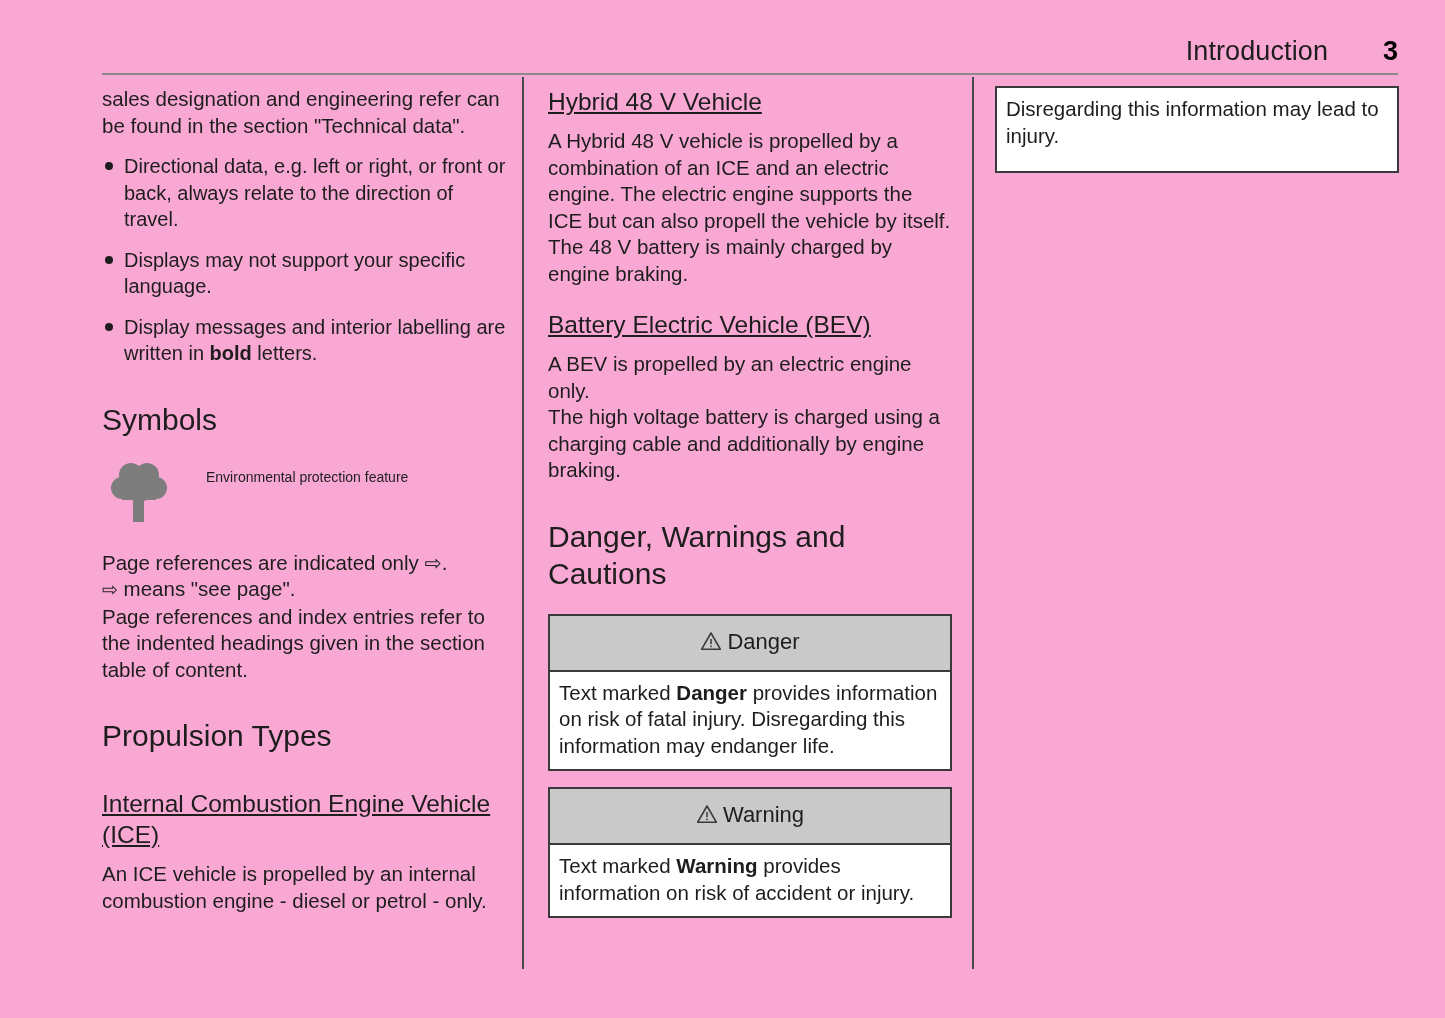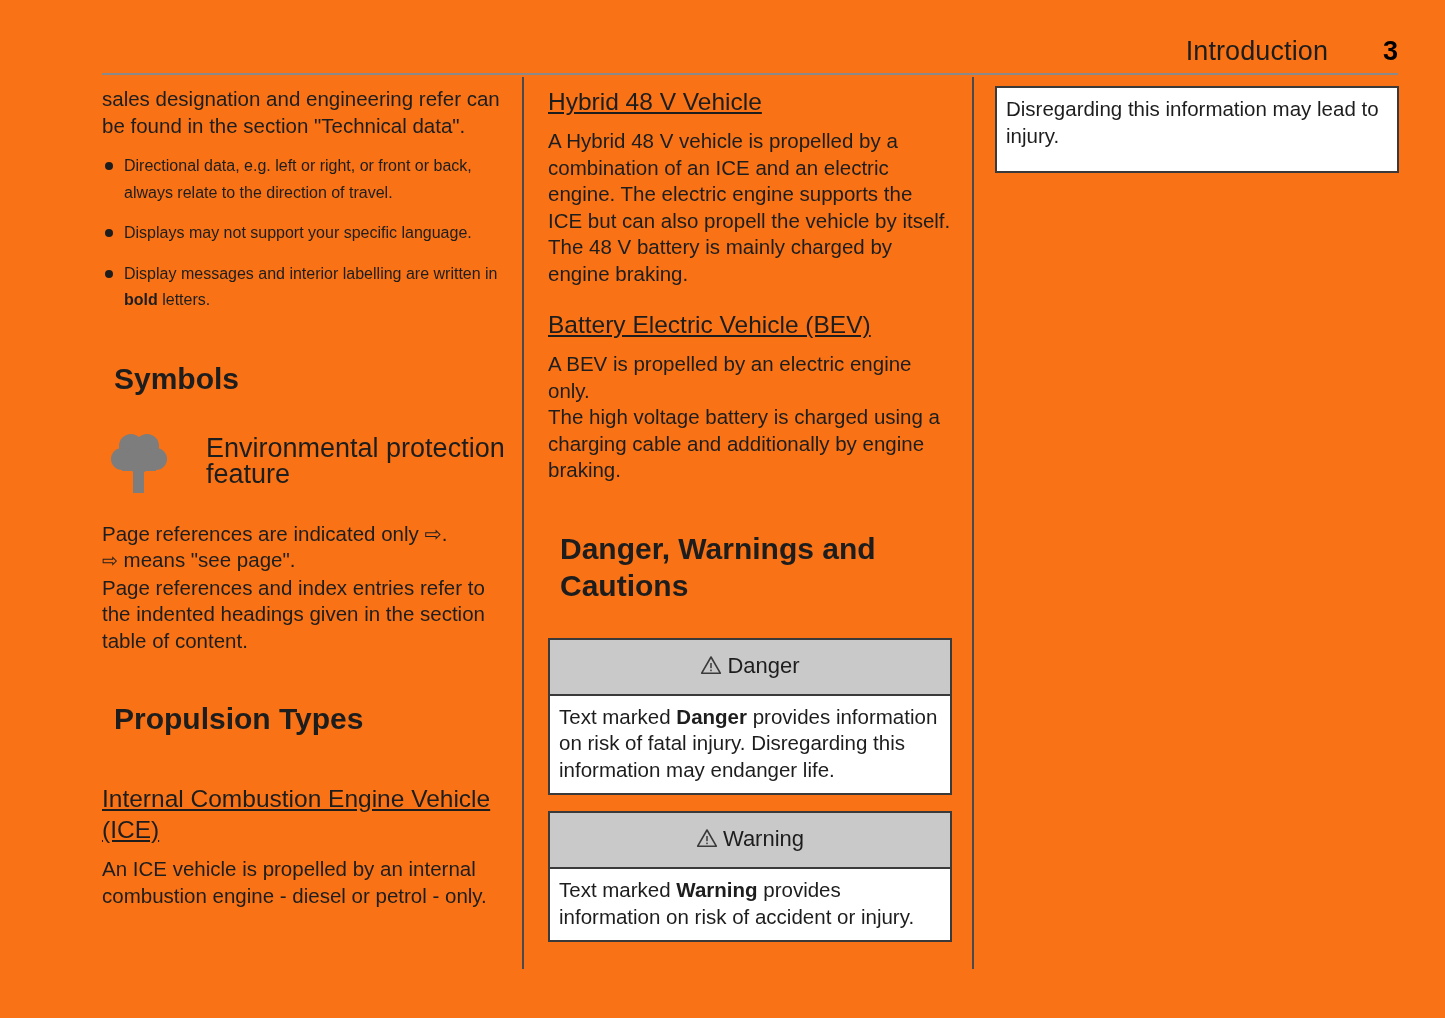--- a/index.html
+++ b/index.html
@@ -17,7 +17,7 @@
     position: relative;
     width: 1445px;
     height: 1018px;
-    background: #f97316;
+    background: #f9a8d4;
   }
 
   

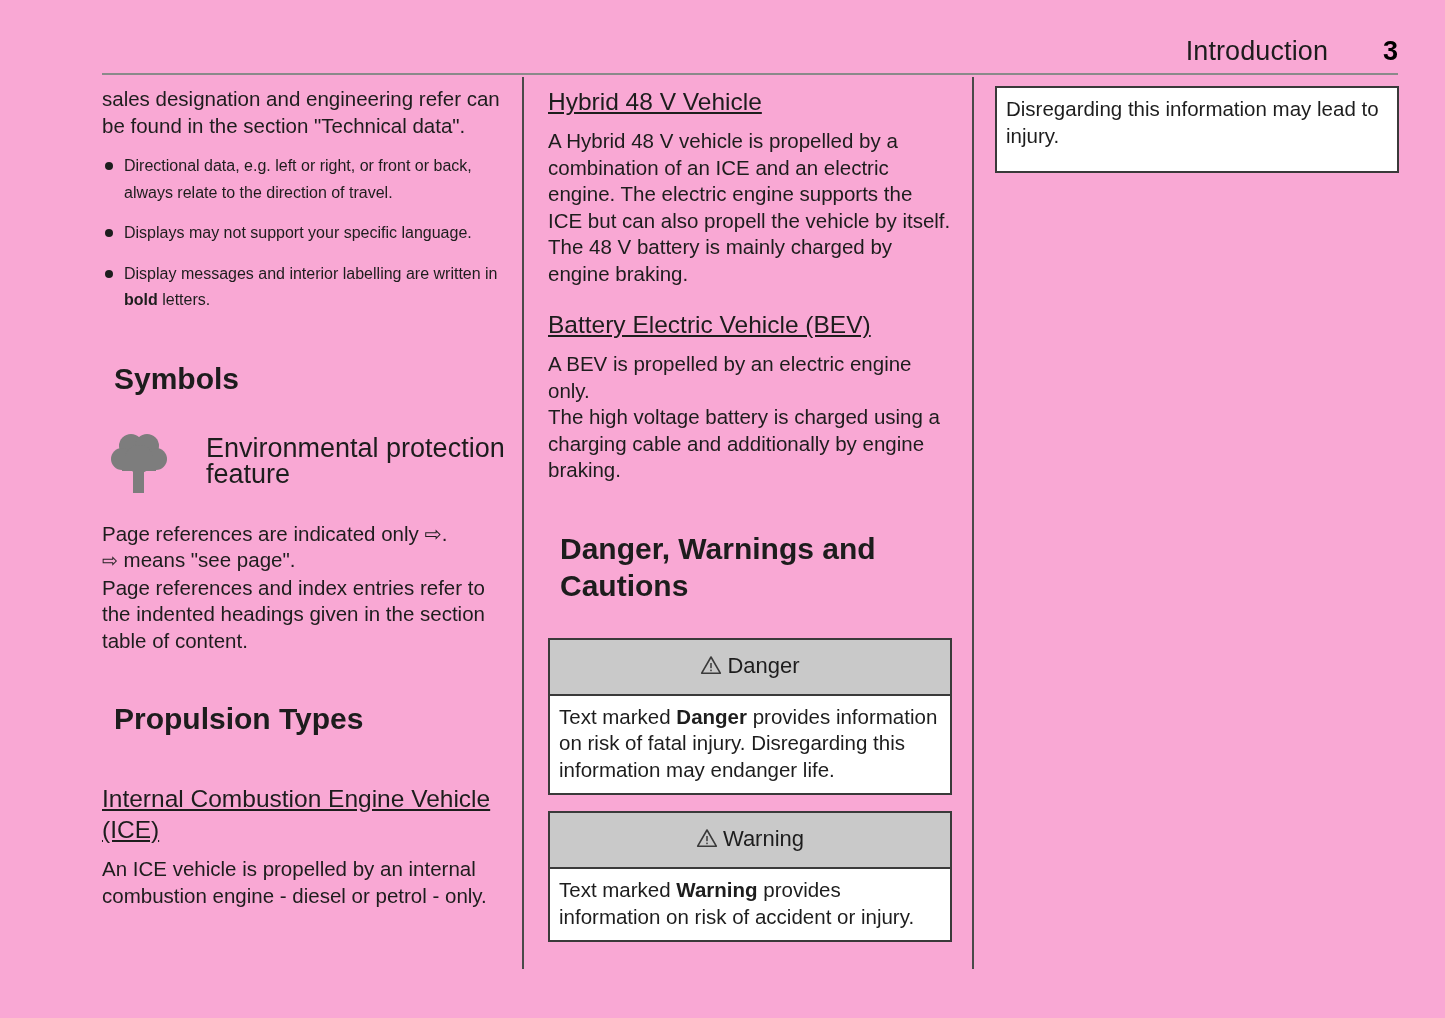--- a/index.html
+++ b/index.html
@@ -120,7 +120,7 @@
   ul.bullets li {
     position: relative;
     padding-left: 22px;
-    font-size: 16px;
+    font-size: 20px;
     line-height: 26.5px;
     margin-top: 14px;
   }

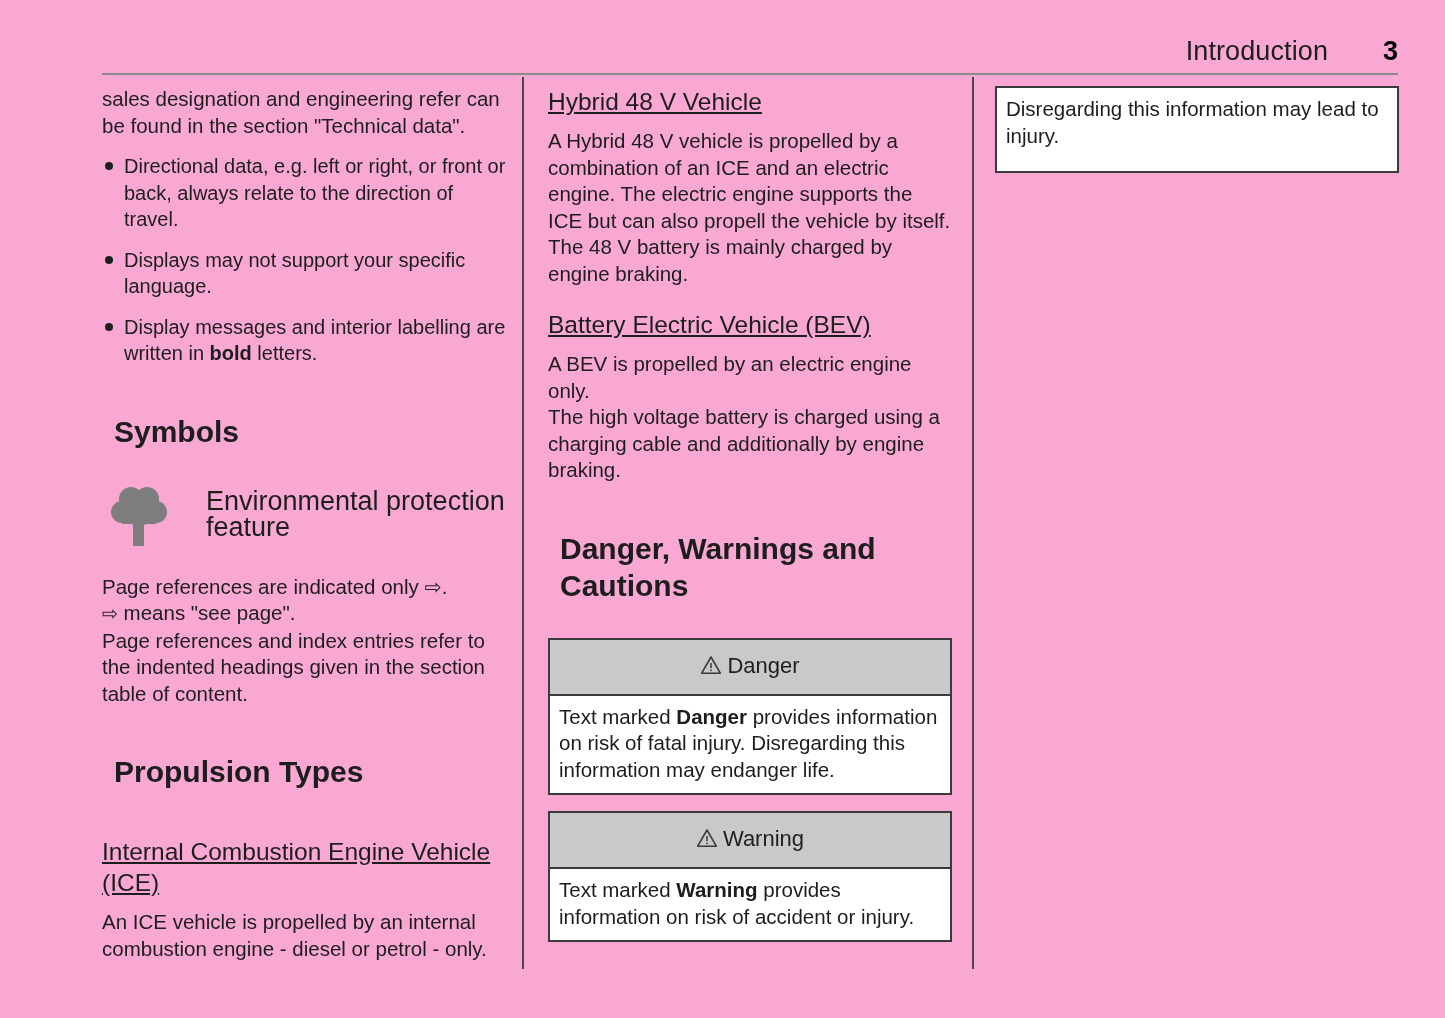--- a/index.html
+++ b/index.html
@@ -93,9 +93,9 @@
   h2.section {
     font-size: 30px;
     line-height: 37px;
-    font-weight: bold;
-    color: #1d1d1d;
-    margin: 12px;
+    font-weight: normal;
+    color: #1d1d1d;
+    margin: 0;
   }
 
   h3.subsection {

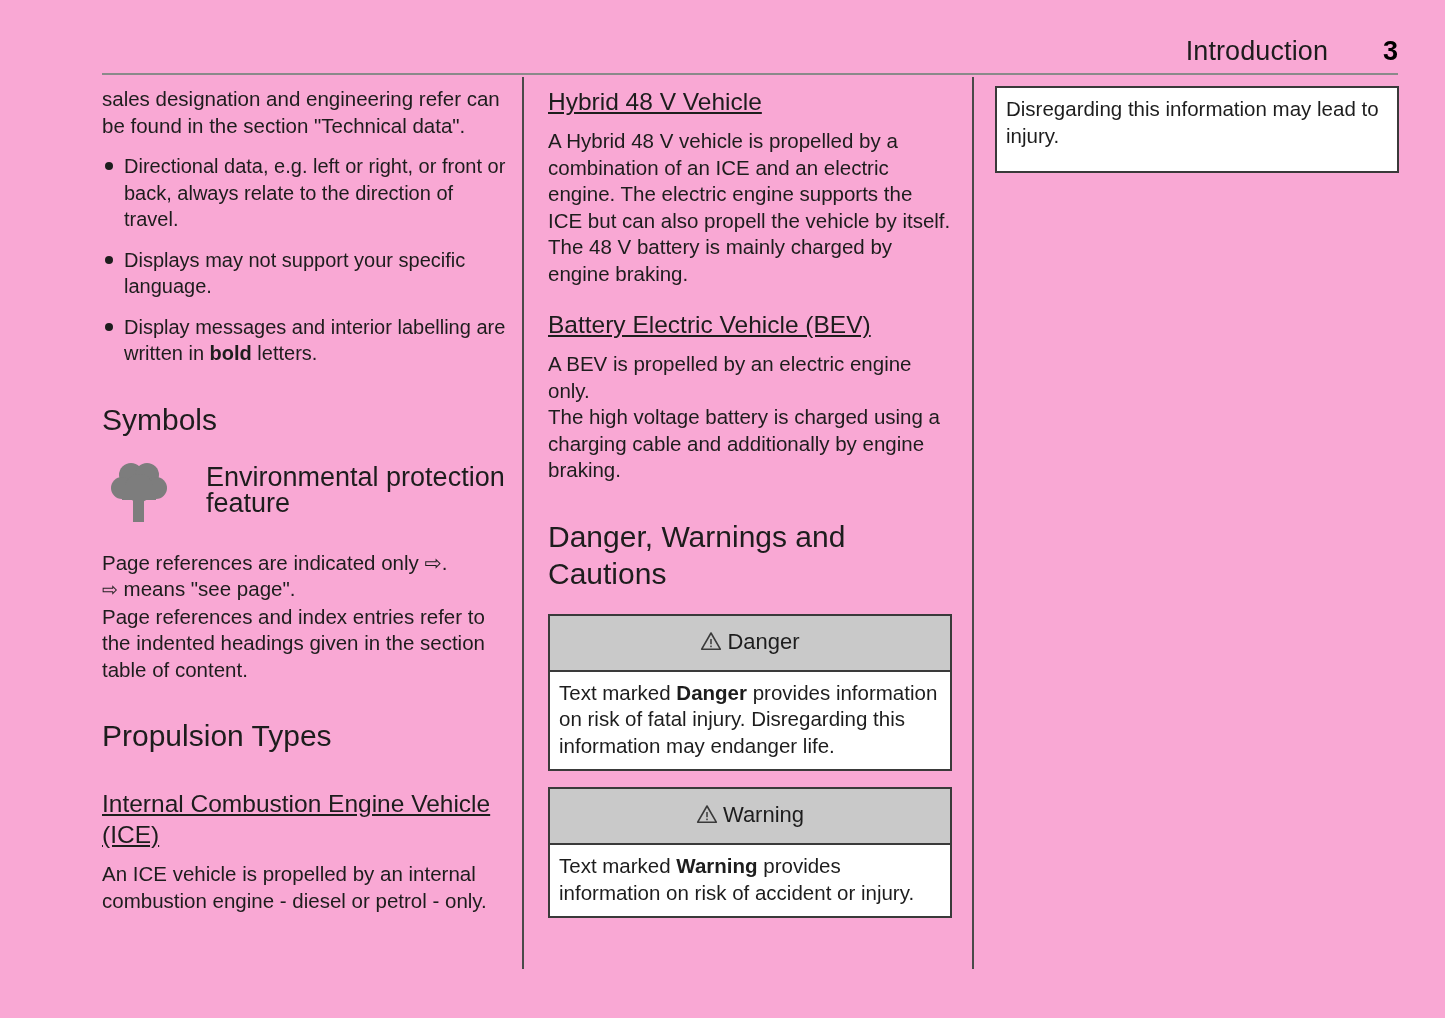--- a/index.html
+++ b/index.html
@@ -149,7 +149,7 @@
     padding-left: 9px;
   }
   .symbol-text {
-    font-size: 27px;
+    font-size: 14px;
     line-height: 26.5px;
     color: #1d1d1d;
     padding-top: 4px;

